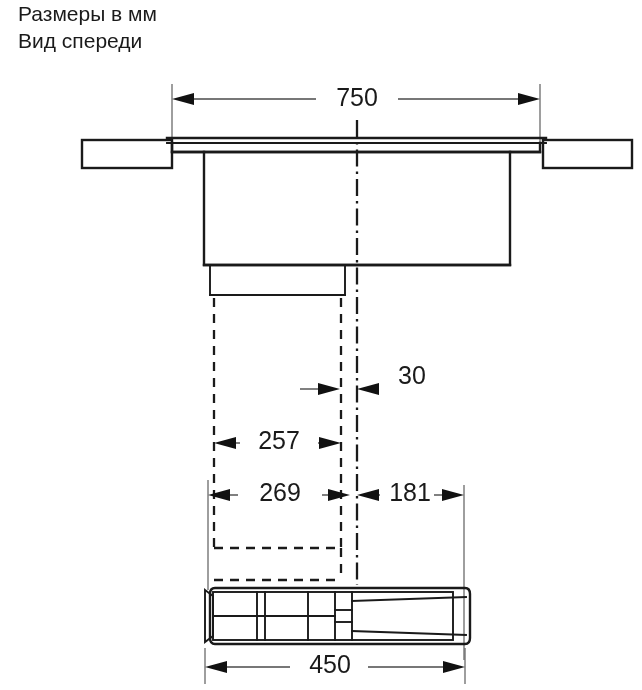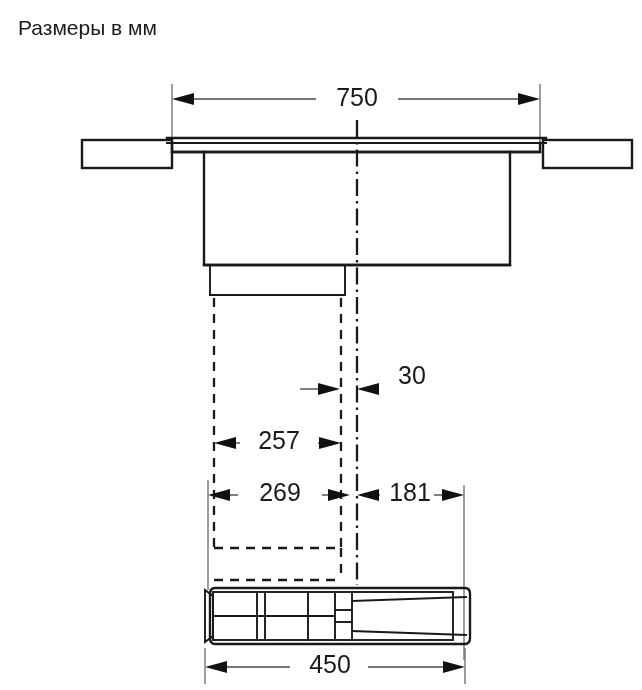--- a/index.html
+++ b/index.html
@@ -31,7 +31,7 @@
   .caption-block {
     position: absolute;
     left: 18px;
-    top: 14px;
+    top: 0;
     line-height: 1.30;
     font-size: 21px;
     color: #1a1a1a;

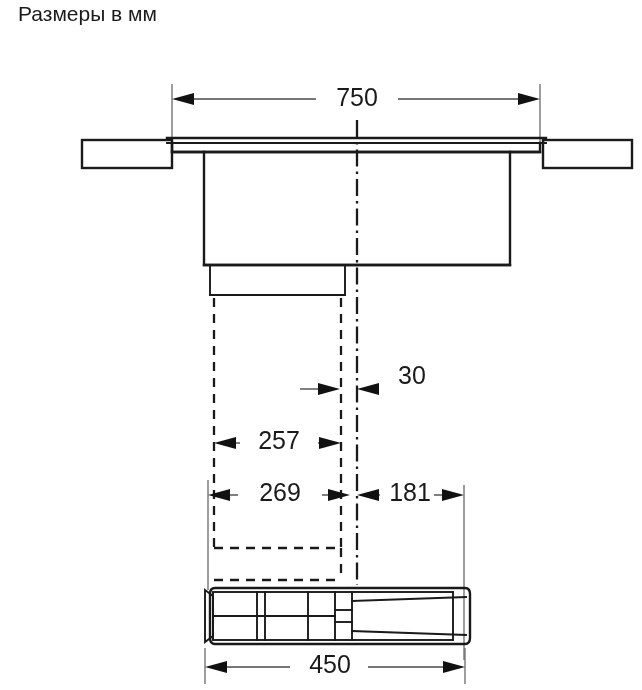--- a/index.html
+++ b/index.html
@@ -64,6 +64,7 @@
 
   <div class="caption-block">
     <span class="caption-line">Размеры в мм</span>
+    <span class="caption-line">Вид спереди</span>
   </div>
 
   <svg id="tech-svg" viewBox="0 0 642 690">

